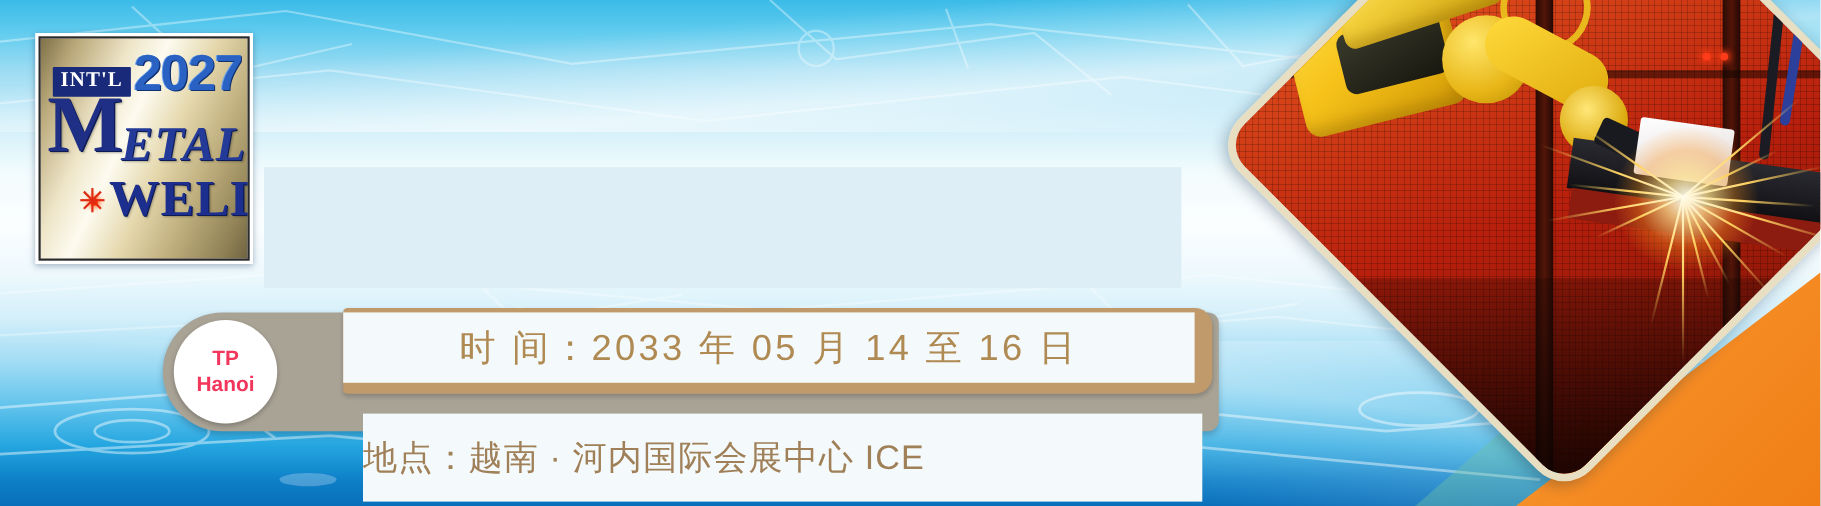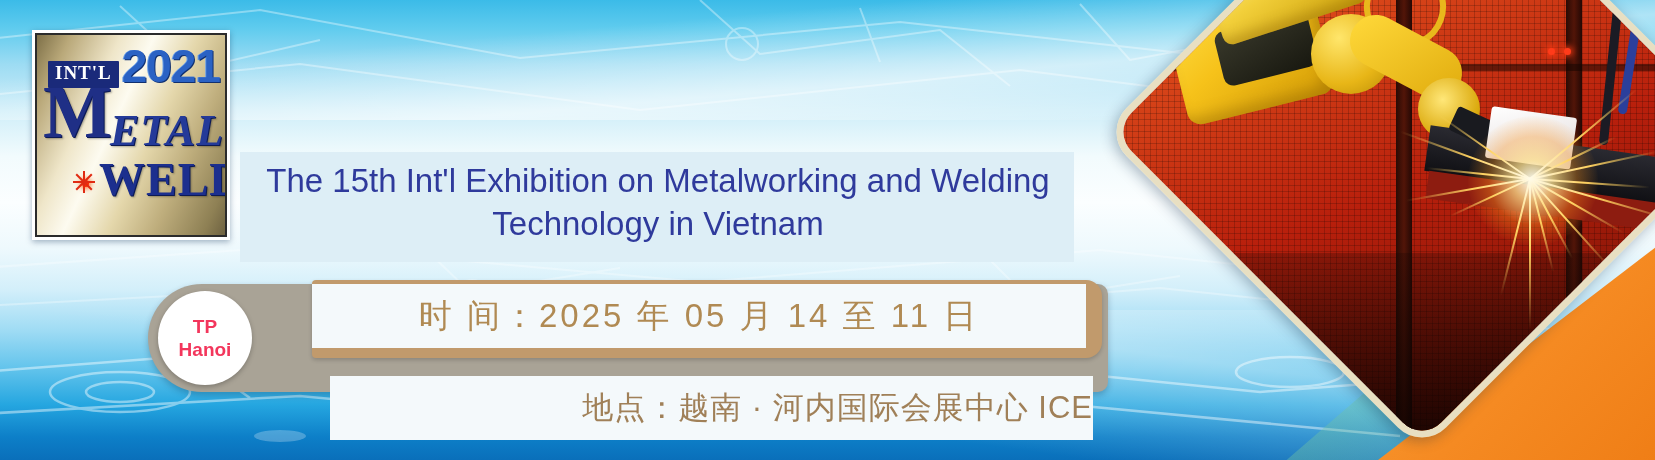--- a/index.html
+++ b/index.html
@@ -240,7 +240,7 @@
   <div id="logo">
     <div class="plate">
       <div class="logo-top">
-        <div class="logo-year">2021</div>
+        <div class="logo-year">2027</div>
         <div class="logo-intl">INT'L</div>
         <div class="logo-m">M</div>
         <div class="logo-metal">ETAL</div>

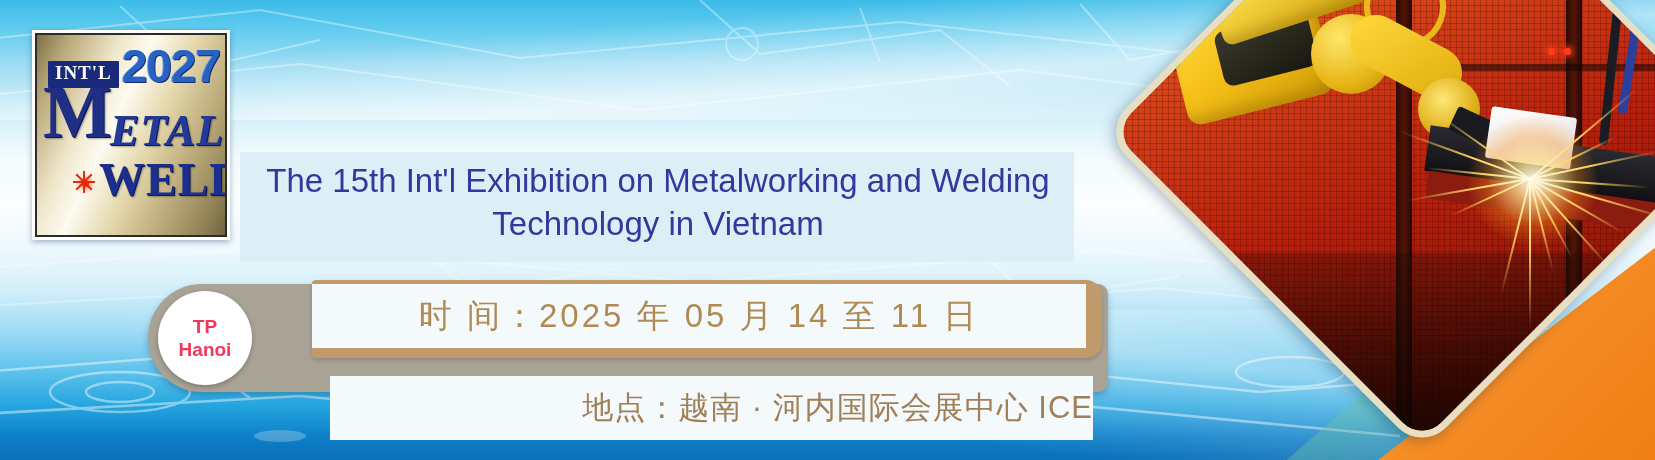--- a/index.html
+++ b/index.html
@@ -261,7 +261,6 @@
   </div>
 
   <div id="subtitle-panel"></div>
-  <div id="title-en">The 15th Int'l Exhibition on Metalworking and Welding Technology in Vietnam</div>
 
   <div id="ribbon"></div>
   <div id="tp-badge">

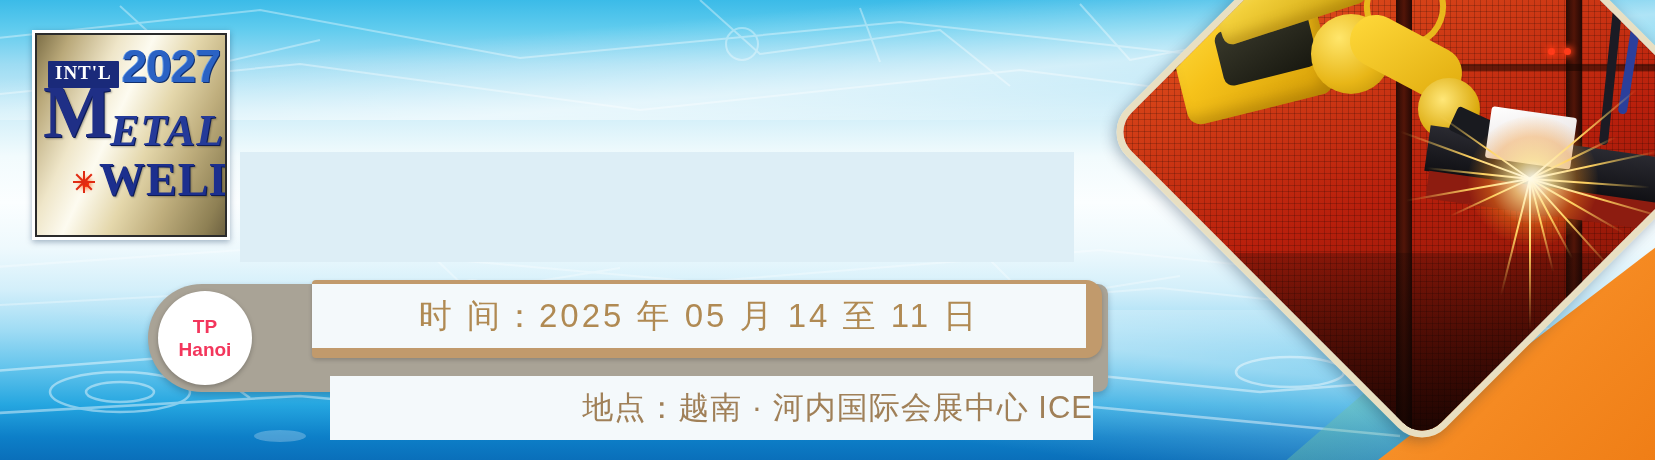--- a/index.html
+++ b/index.html
@@ -270,7 +270,7 @@
 
   <div id="date-frame">
     <div id="date-box">
-      <div id="date-text">时 间：2025 年 05 月 14 至 11 日</div>
+      <div id="date-text">时 间：2033 年 05 月 14 至 16 日</div>
     </div>
   </div>
 

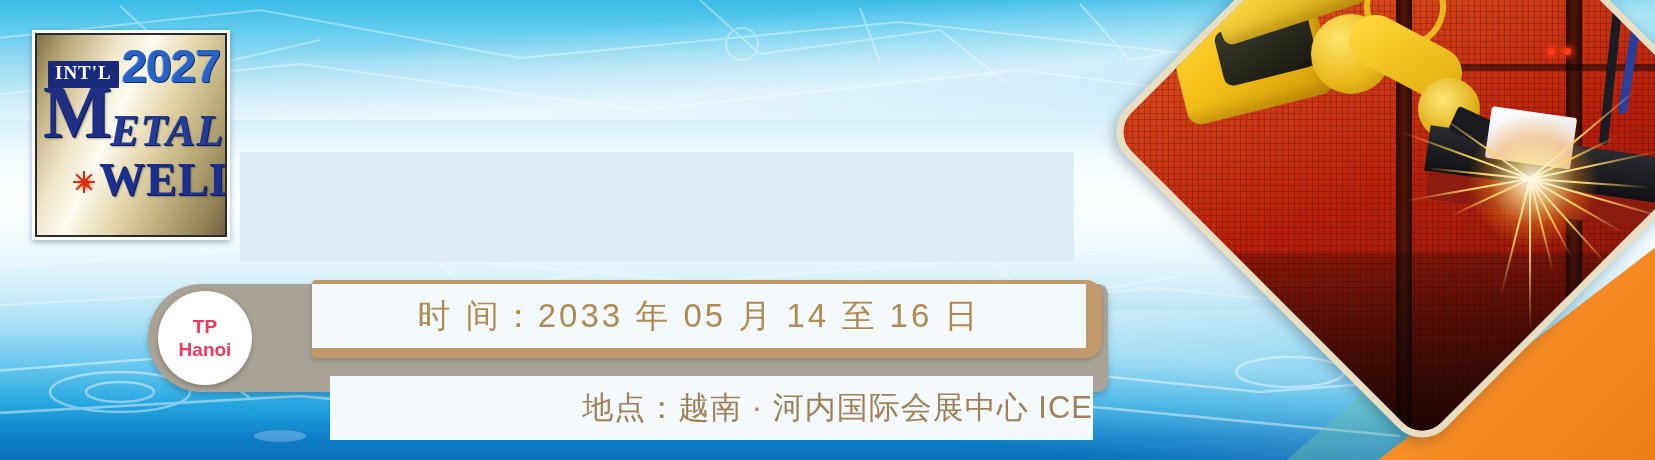--- a/index.html
+++ b/index.html
@@ -120,8 +120,8 @@
 
   
   #venue-box{
-    position:absolute;left:330px;top:376px;width:763px;height:64px;
-    background:#f4f9fb;display:flex;align-items:center;justify-content:flex-end;
+    position:absolute;left:330px;top:376px;width:763px;height:80px;
+    background:#f4f9fb;display:flex;align-items:center;justify-content:flex-start;
   }
   #venue-text{
     font-size:31px;color:#a08058;letter-spacing:1px;

